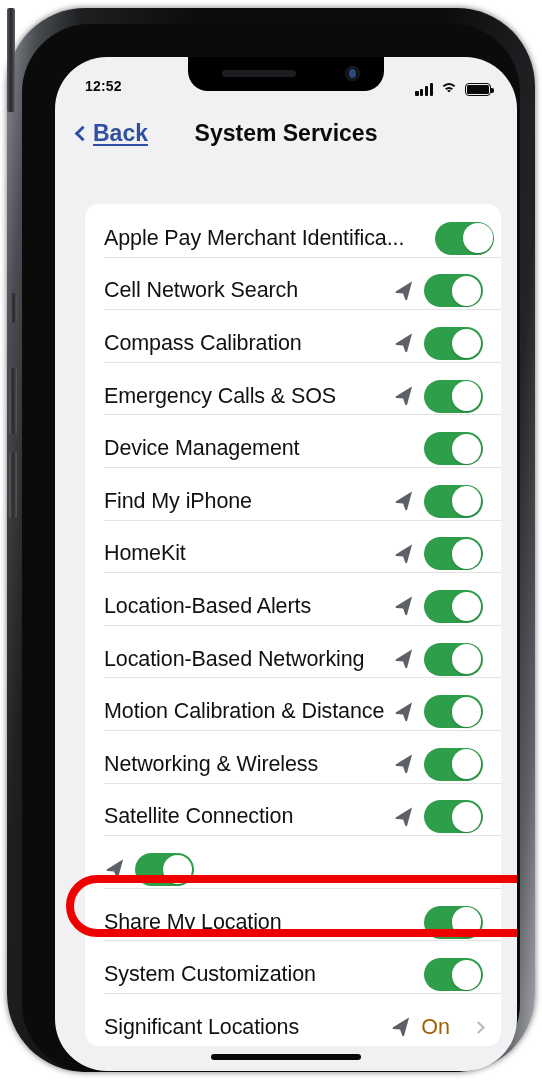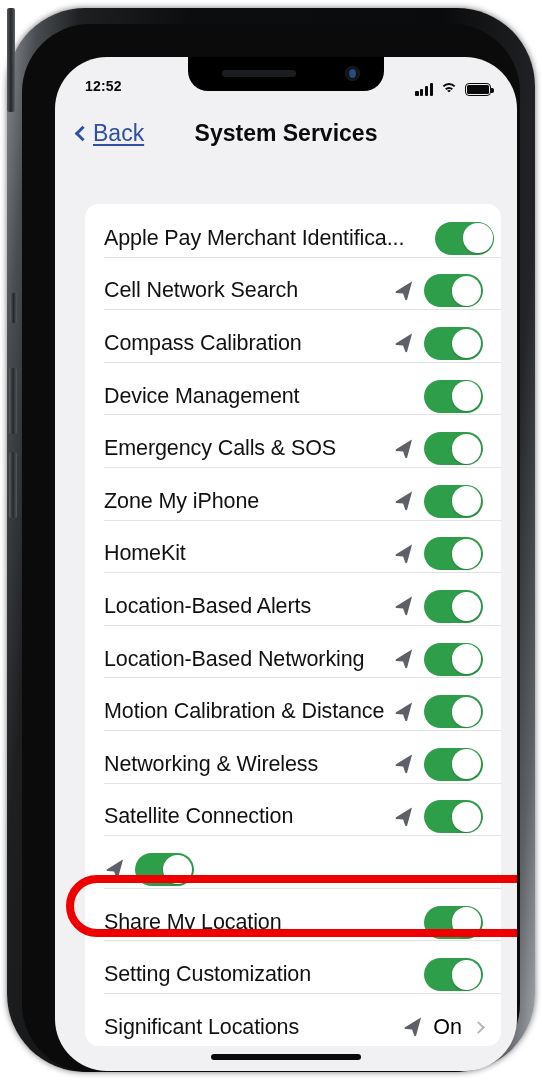--- a/index.html
+++ b/index.html
@@ -85,7 +85,7 @@
     position:absolute; left:0; top:48px; width:100%; height:56px;
     display:flex; align-items:center; z-index:15;
   }
-  .back { display:flex; align-items:center; gap:5px; margin-left:22px; cursor:pointer; }
+  .back { display:flex; align-items:center; gap:5px; margin-left:22px; cursor:pointer;font-weight:bold; }
   .chev-back { width:11px; height:11px; border-left:3.4px solid #2f4fa2;
                border-bottom:3.4px solid #2f4fa2; transform:rotate(45deg); }
   .back-label { font-size:23px; color:#2f4fa2; text-decoration:underline;

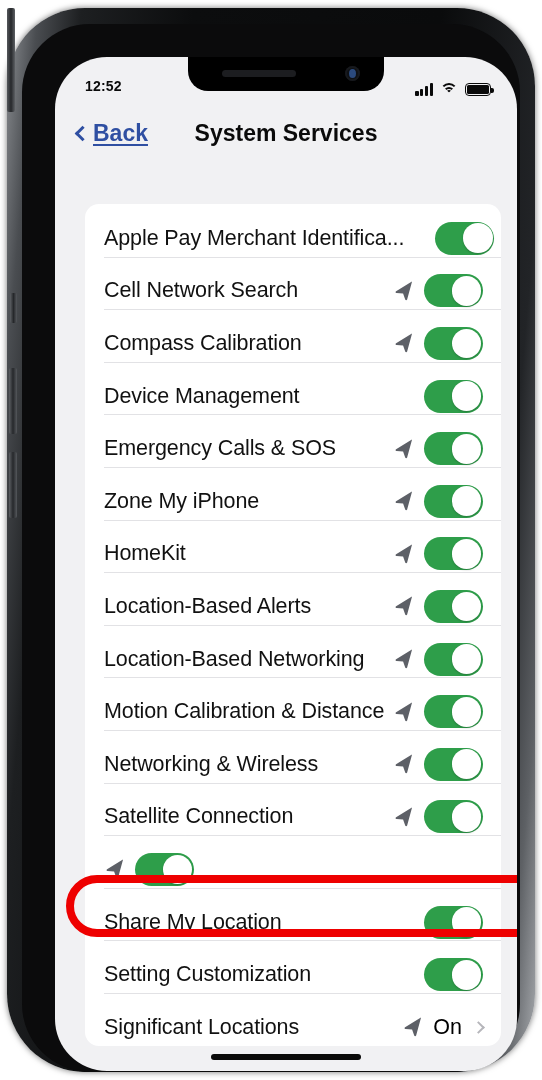--- a/index.html
+++ b/index.html
@@ -207,17 +207,17 @@
               </div>
             </div>
             <div class="row">
+              <div class="row-label">Emergency Calls &amp; SOS</div>
+              <span class="arrow-icon"><svg viewBox="0 0 24 24" width="22" height="22">
+                  <path d="M21.5 3.2 3.4 11.0c-1.0 .43-.83 1.9 .25 2.1l7.0 1.35 1.35 7.0c .2 1.08 1.67 1.25 2.1 .25L21.9 3.6c .28-.65-.4-1.12-.4-.4z" fill="#5d6067" transform="rotate(-8 12 12)"></path>
+                </svg></span>
+              <div class="toggle" style="background: rgb(46, 158, 74);">
+                <div class="knob"></div>
+              </div>
+            </div>
+            <div class="row">
               <div class="row-label">Device Management</div>
               <span class="arrow-icon hidden"><svg viewBox="0 0 24 24" width="22" height="22">
-                  <path d="M21.5 3.2 3.4 11.0c-1.0 .43-.83 1.9 .25 2.1l7.0 1.35 1.35 7.0c .2 1.08 1.67 1.25 2.1 .25L21.9 3.6c .28-.65-.4-1.12-.4-.4z" fill="#5d6067" transform="rotate(-8 12 12)"></path>
-                </svg></span>
-              <div class="toggle" style="background: rgb(46, 158, 74);">
-                <div class="knob"></div>
-              </div>
-            </div>
-            <div class="row">
-              <div class="row-label">Emergency Calls &amp; SOS</div>
-              <span class="arrow-icon"><svg viewBox="0 0 24 24" width="22" height="22">
                   <path d="M21.5 3.2 3.4 11.0c-1.0 .43-.83 1.9 .25 2.1l7.0 1.35 1.35 7.0c .2 1.08 1.67 1.25 2.1 .25L21.9 3.6c .28-.65-.4-1.12-.4-.4z" fill="#5d6067" transform="rotate(-8 12 12)"></path>
                 </svg></span>
               <div class="toggle" style="background: rgb(46, 158, 74);">

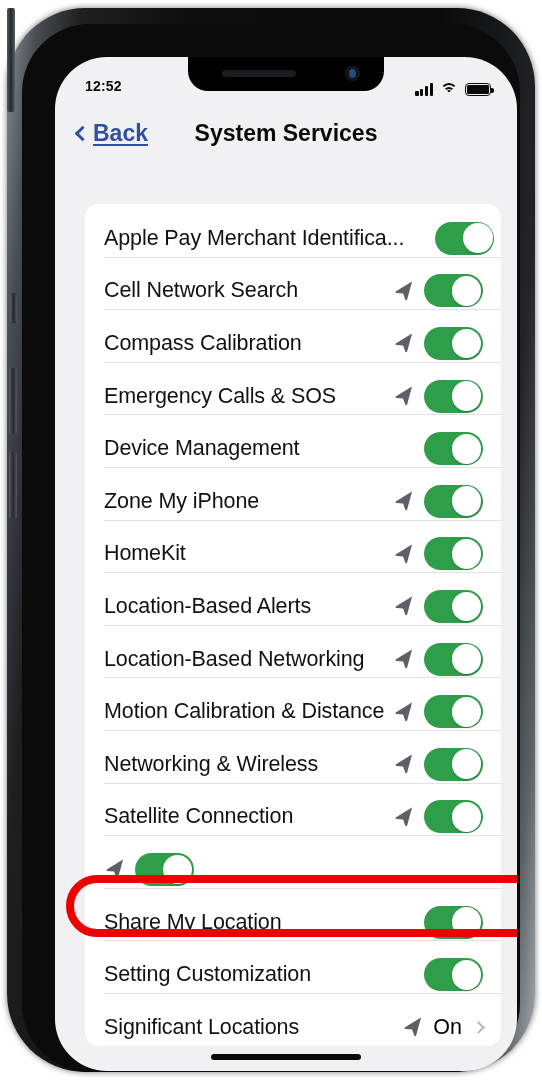--- a/index.html
+++ b/index.html
@@ -225,7 +225,7 @@
               </div>
             </div>
             <div class="row">
-              <div class="row-label">Zone My iPhone</div>
+              <div class="row-label">Find My iPhone</div>
               <span class="arrow-icon"><svg viewBox="0 0 24 24" width="22" height="22">
                   <path d="M21.5 3.2 3.4 11.0c-1.0 .43-.83 1.9 .25 2.1l7.0 1.35 1.35 7.0c .2 1.08 1.67 1.25 2.1 .25L21.9 3.6c .28-.65-.4-1.12-.4-.4z" fill="#5d6067" transform="rotate(-8 12 12)"></path>
                 </svg></span>

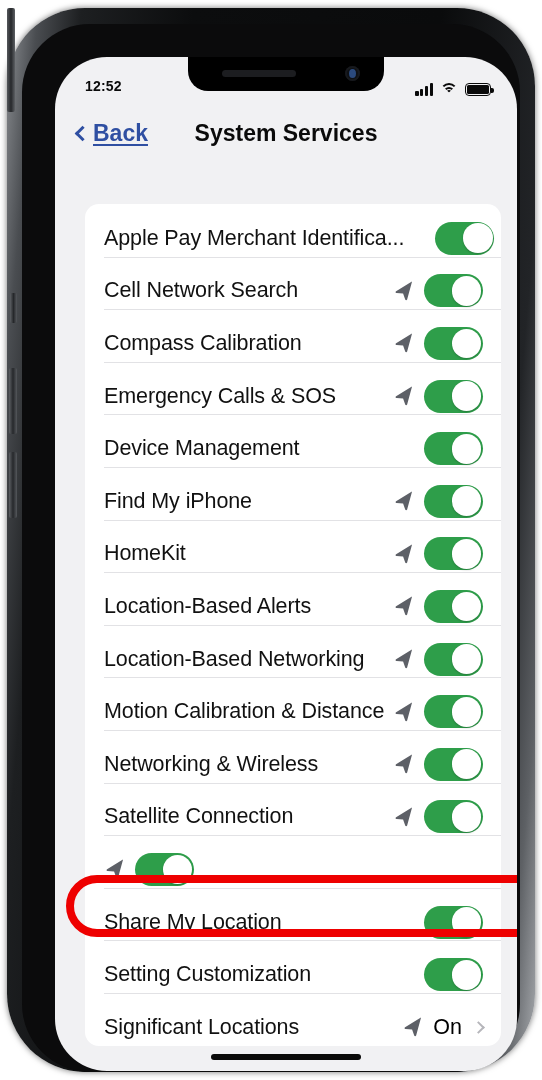--- a/index.html
+++ b/index.html
@@ -305,7 +305,7 @@
               </div>
             </div>
             <div class="row">
-              <div class="row-label">Setting Customization</div>
+              <div class="row-label">System Customization</div>
               <span class="arrow-icon hidden"><svg viewBox="0 0 24 24" width="22" height="22">
                   <path d="M21.5 3.2 3.4 11.0c-1.0 .43-.83 1.9 .25 2.1l7.0 1.35 1.35 7.0c .2 1.08 1.67 1.25 2.1 .25L21.9 3.6c .28-.65-.4-1.12-.4-.4z" fill="#5d6067" transform="rotate(-8 12 12)"></path>
                 </svg></span>

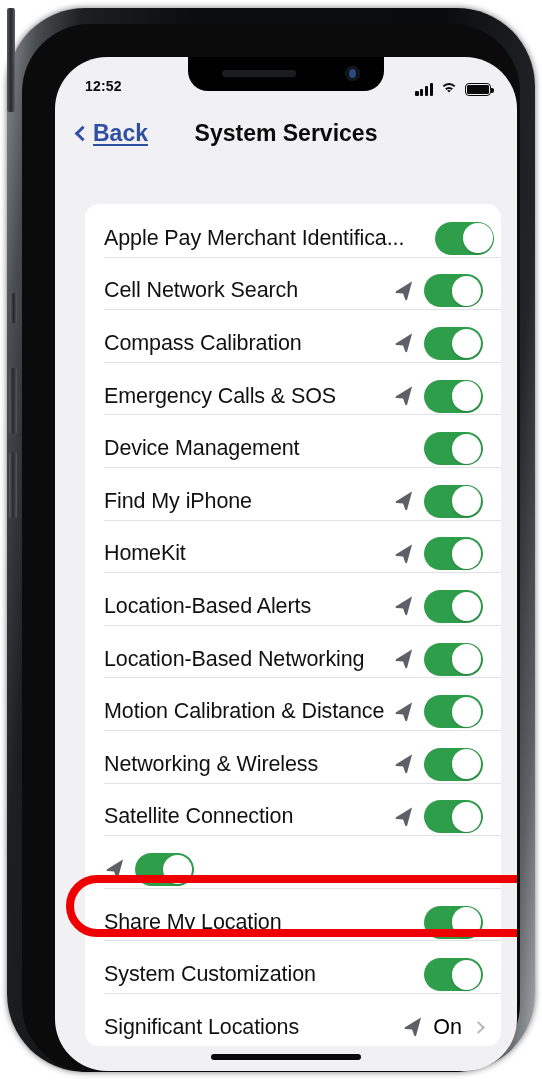--- a/index.html
+++ b/index.html
@@ -117,7 +117,7 @@
     position:absolute; right:1.6px; top:1.6px; width:29.8px; height:29.8px;
     border-radius:50%; background:#fff; box-shadow:0 1px 2px rgba(0,0,0,.22);
   }
-  .value-text { font-size:21.5px; color:#000000; margin-right:12px; }
+  .value-text { font-size:21.5px; color:#a16207; margin-right:24px; }
   .chev-right { width:9px; height:9px; border-top:2.8px solid #b6b6bb;
                 border-right:2.8px solid #b6b6bb; transform:rotate(45deg); flex:none; }
 

